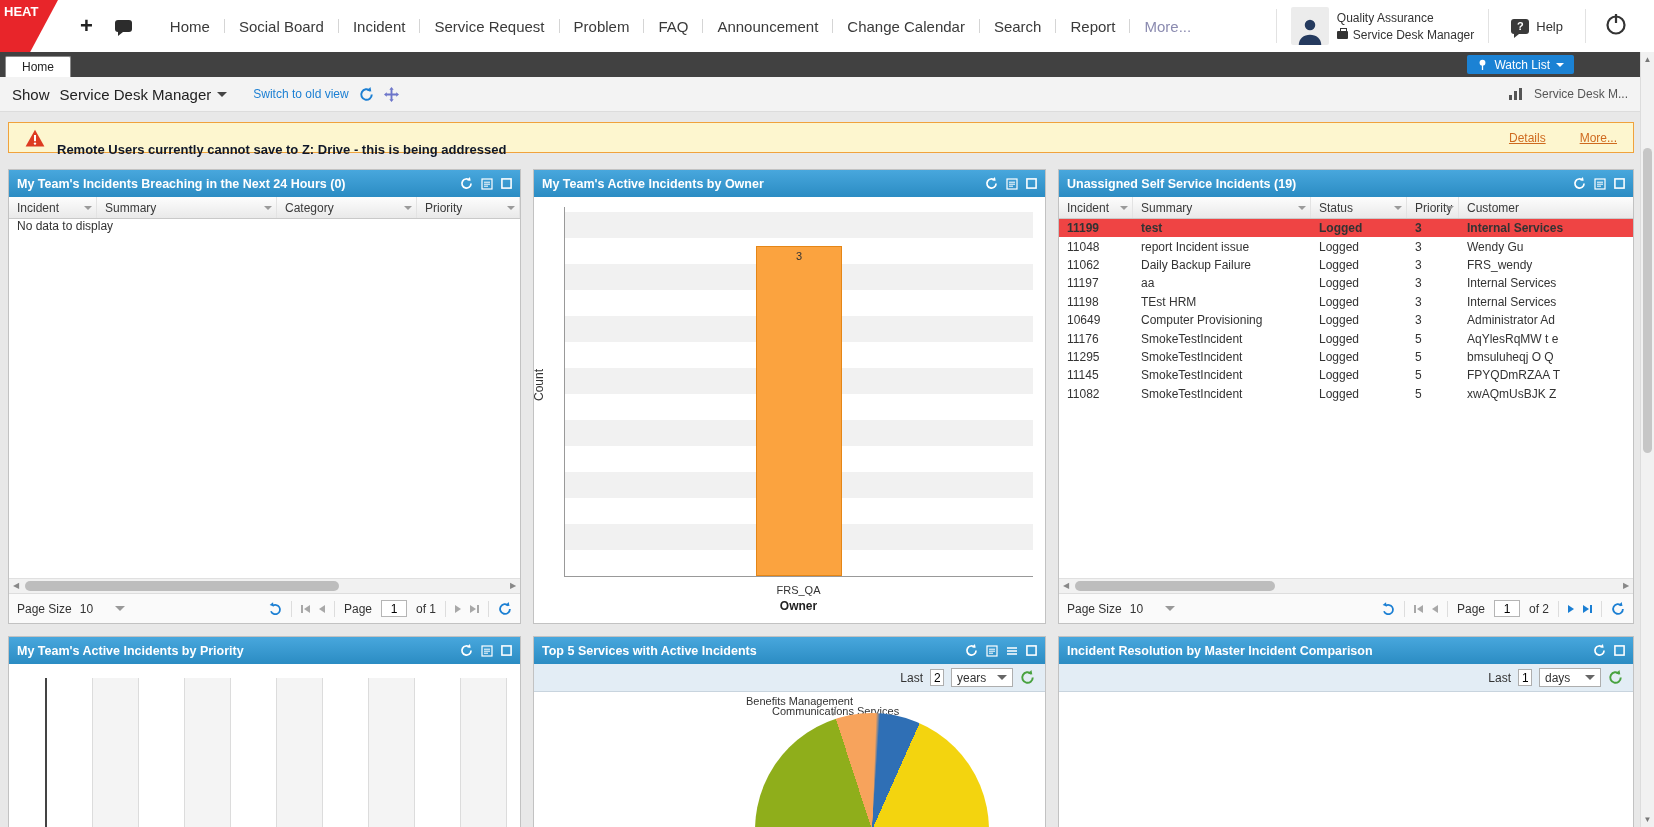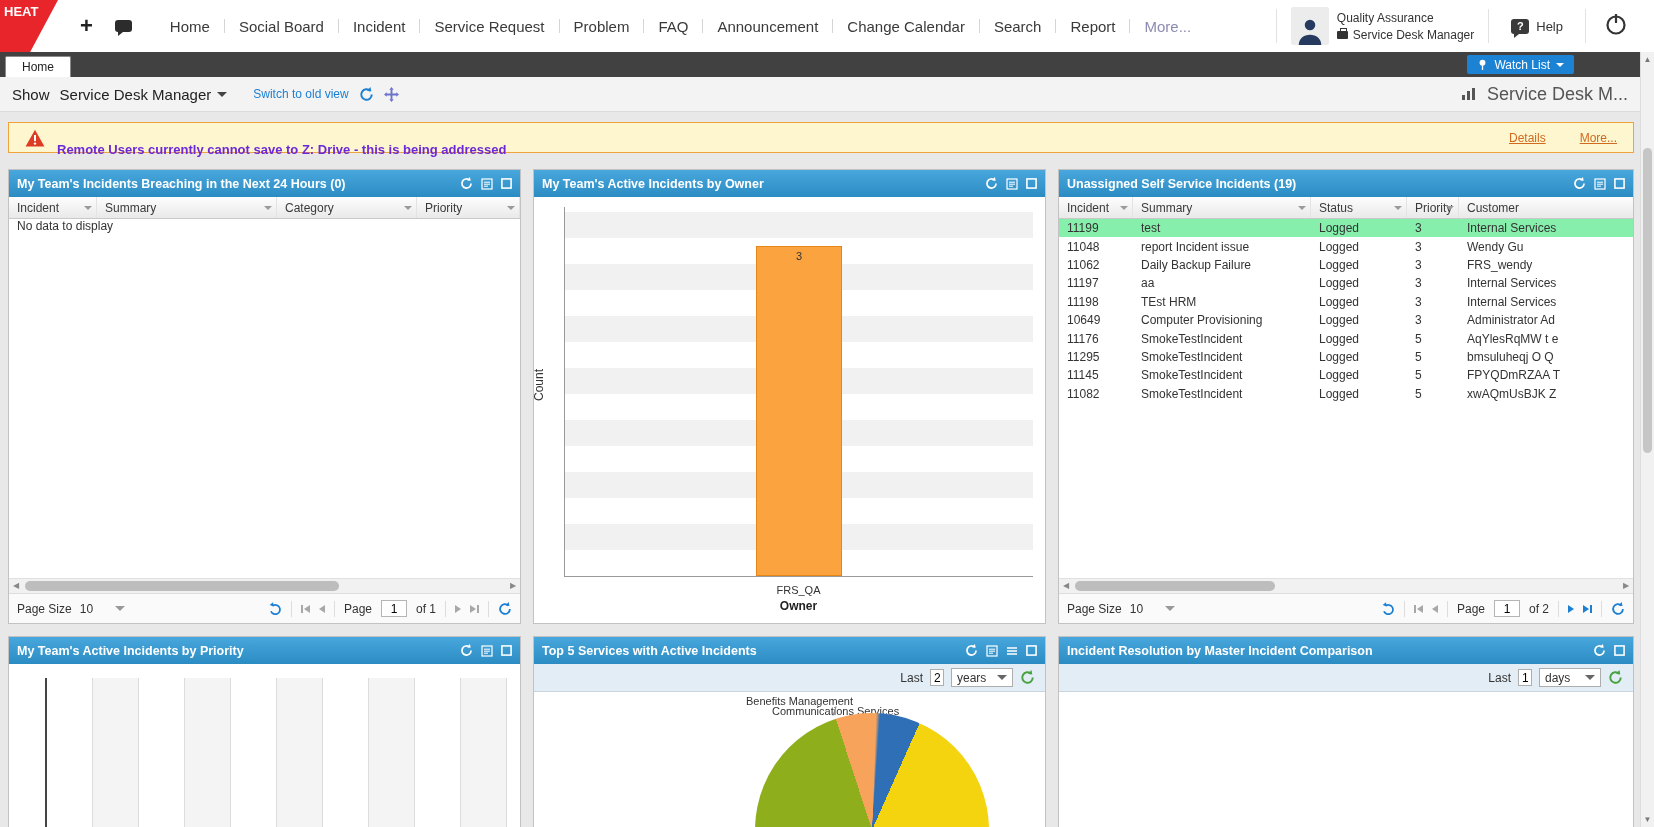--- a/index.html
+++ b/index.html
@@ -48,7 +48,7 @@
   .view-dd { font-size:15px; color:#222; display:flex; align-items:center; gap:6px; cursor:pointer; }
   .caret-dn { width:0; height:0; border-left:5px solid transparent; border-right:5px solid transparent; border-top:5px solid #444; }
   .switch-link { font-size:12px; color:#1b7fd3; margin-left:16px; cursor:pointer; }
-  .sb-right { margin-left:auto; display:flex; align-items:center; gap:12px; color:#555; font-size:18px; cursor:pointer; }
+  .sb-right { margin-left:auto; display:flex; align-items:center; gap:12px; color:#555; font-size:12px; cursor:pointer; }
   .chartbars { display:inline-flex; align-items:flex-end; gap:2px; }
   .chartbars i { display:block; width:3px; background:#555; }
   .chartbars i:nth-child(1){height:5px;} .chartbars i:nth-child(2){height:9px;} .chartbars i:nth-child(3){height:12px;}

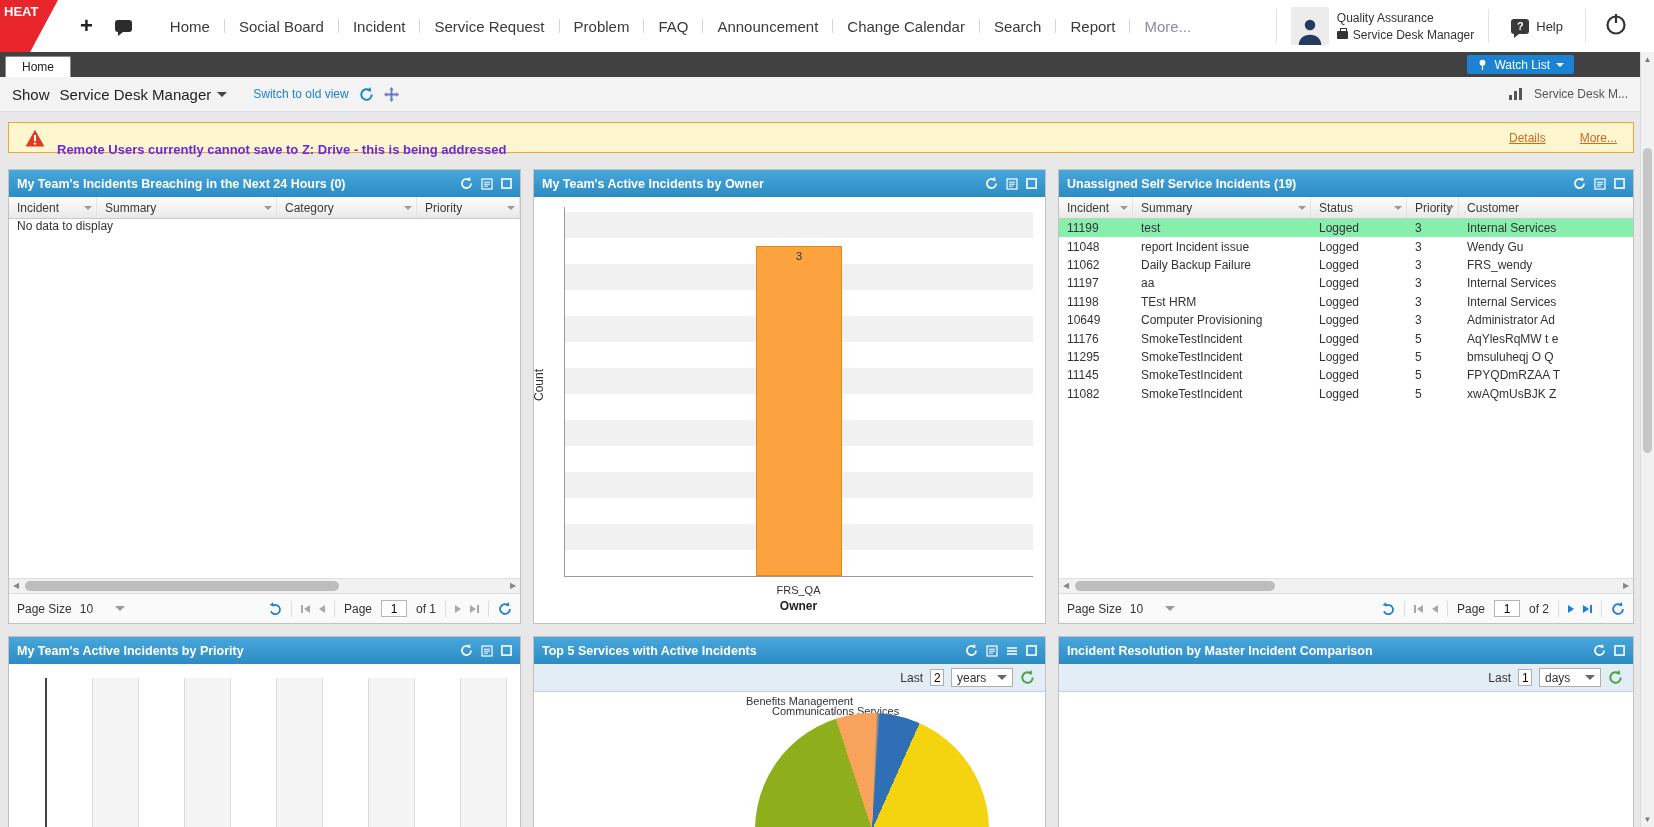--- a/index.html
+++ b/index.html
@@ -56,7 +56,7 @@
   
   .content { position:absolute; top:112px; left:0; right:14px; bottom:0; background:#e8e8e8; padding:10px 6px 0 8px; overflow:hidden; }
   .alert { height:31px; background:#fdf6cf; border:1px solid #f0a23c; display:flex; align-items:center; padding:0 16px; gap:12px; }
-  .alert-msg { font-size:13px; font-weight:bold; color:#6d28d9;margin-top:23px; }
+  .alert-msg { font-size:13px; font-weight:bold; color:#0f172a;margin-top:23px; }
   .alert-links { margin-left:auto; display:flex; gap:34px; }
   .alert-link { font-size:12px; color:#cf6a1f; text-decoration:underline; cursor:pointer; }
   .warn-ic { flex:0 0 20px; }

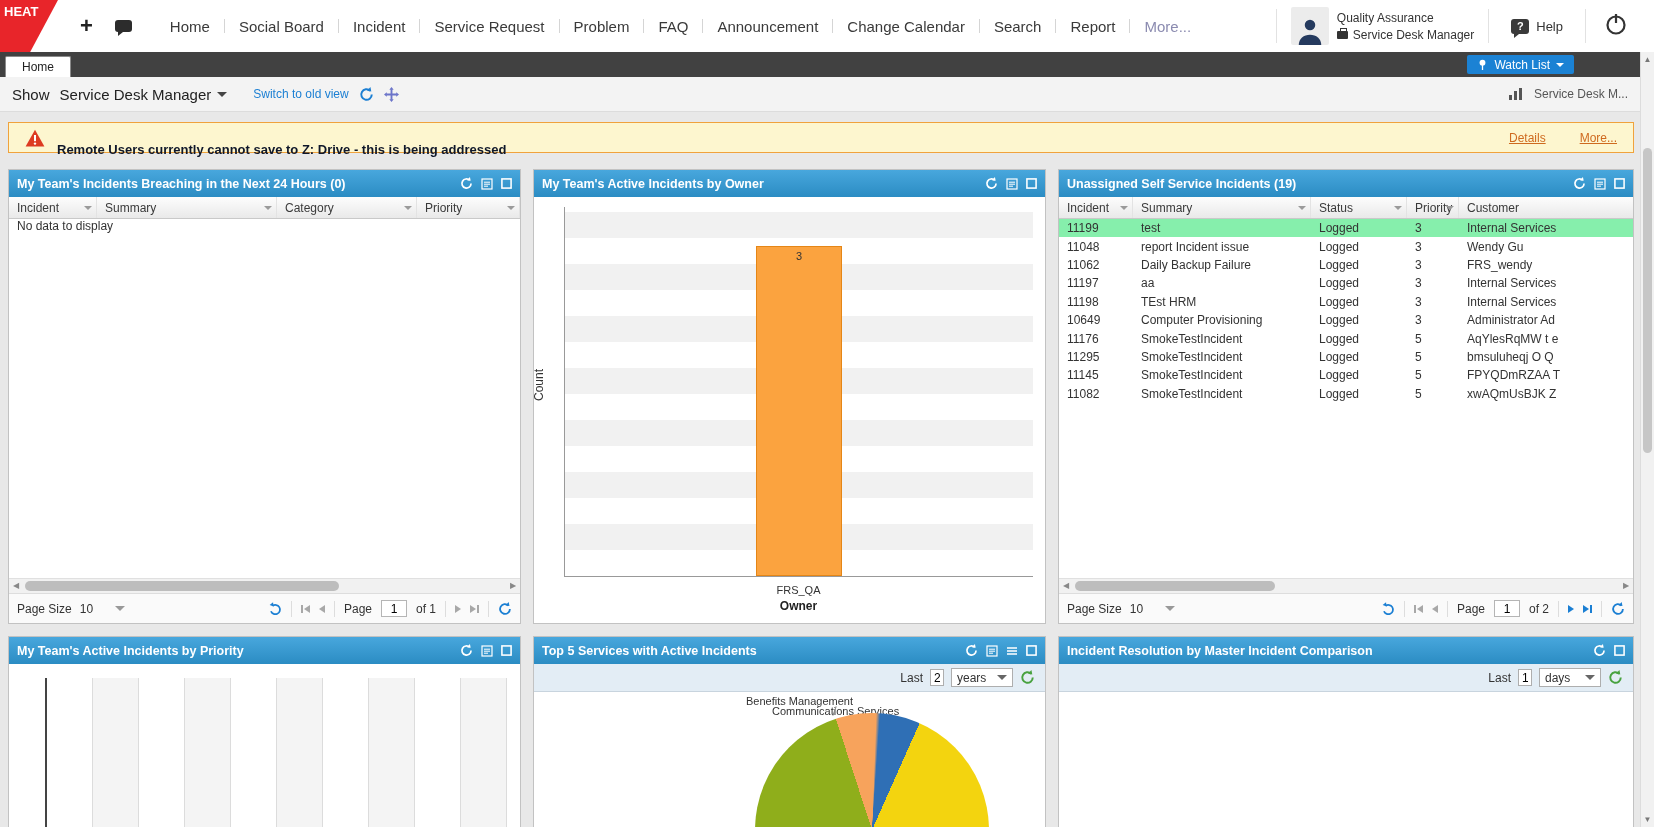--- a/index.html
+++ b/index.html
@@ -77,7 +77,7 @@
   .tbody { flex:1; overflow:hidden; }
   .empty { font-size:12px; color:#333; padding:0 8px; }
   .trow { display:flex; height:18.4px; align-items:center; font-size:12px; color:#333; cursor:pointer; }
-  .trow.selected { background:#86efac; }
+  .trow.selected { background:#ef4444;font-weight:bold; }
   .td { padding:0 8px; white-space:nowrap; overflow:hidden; }
   
   .b0{flex:0 0 88px;} .b1{flex:0 0 180px;} .b2{flex:0 0 140px;} .b3{flex:1;}

